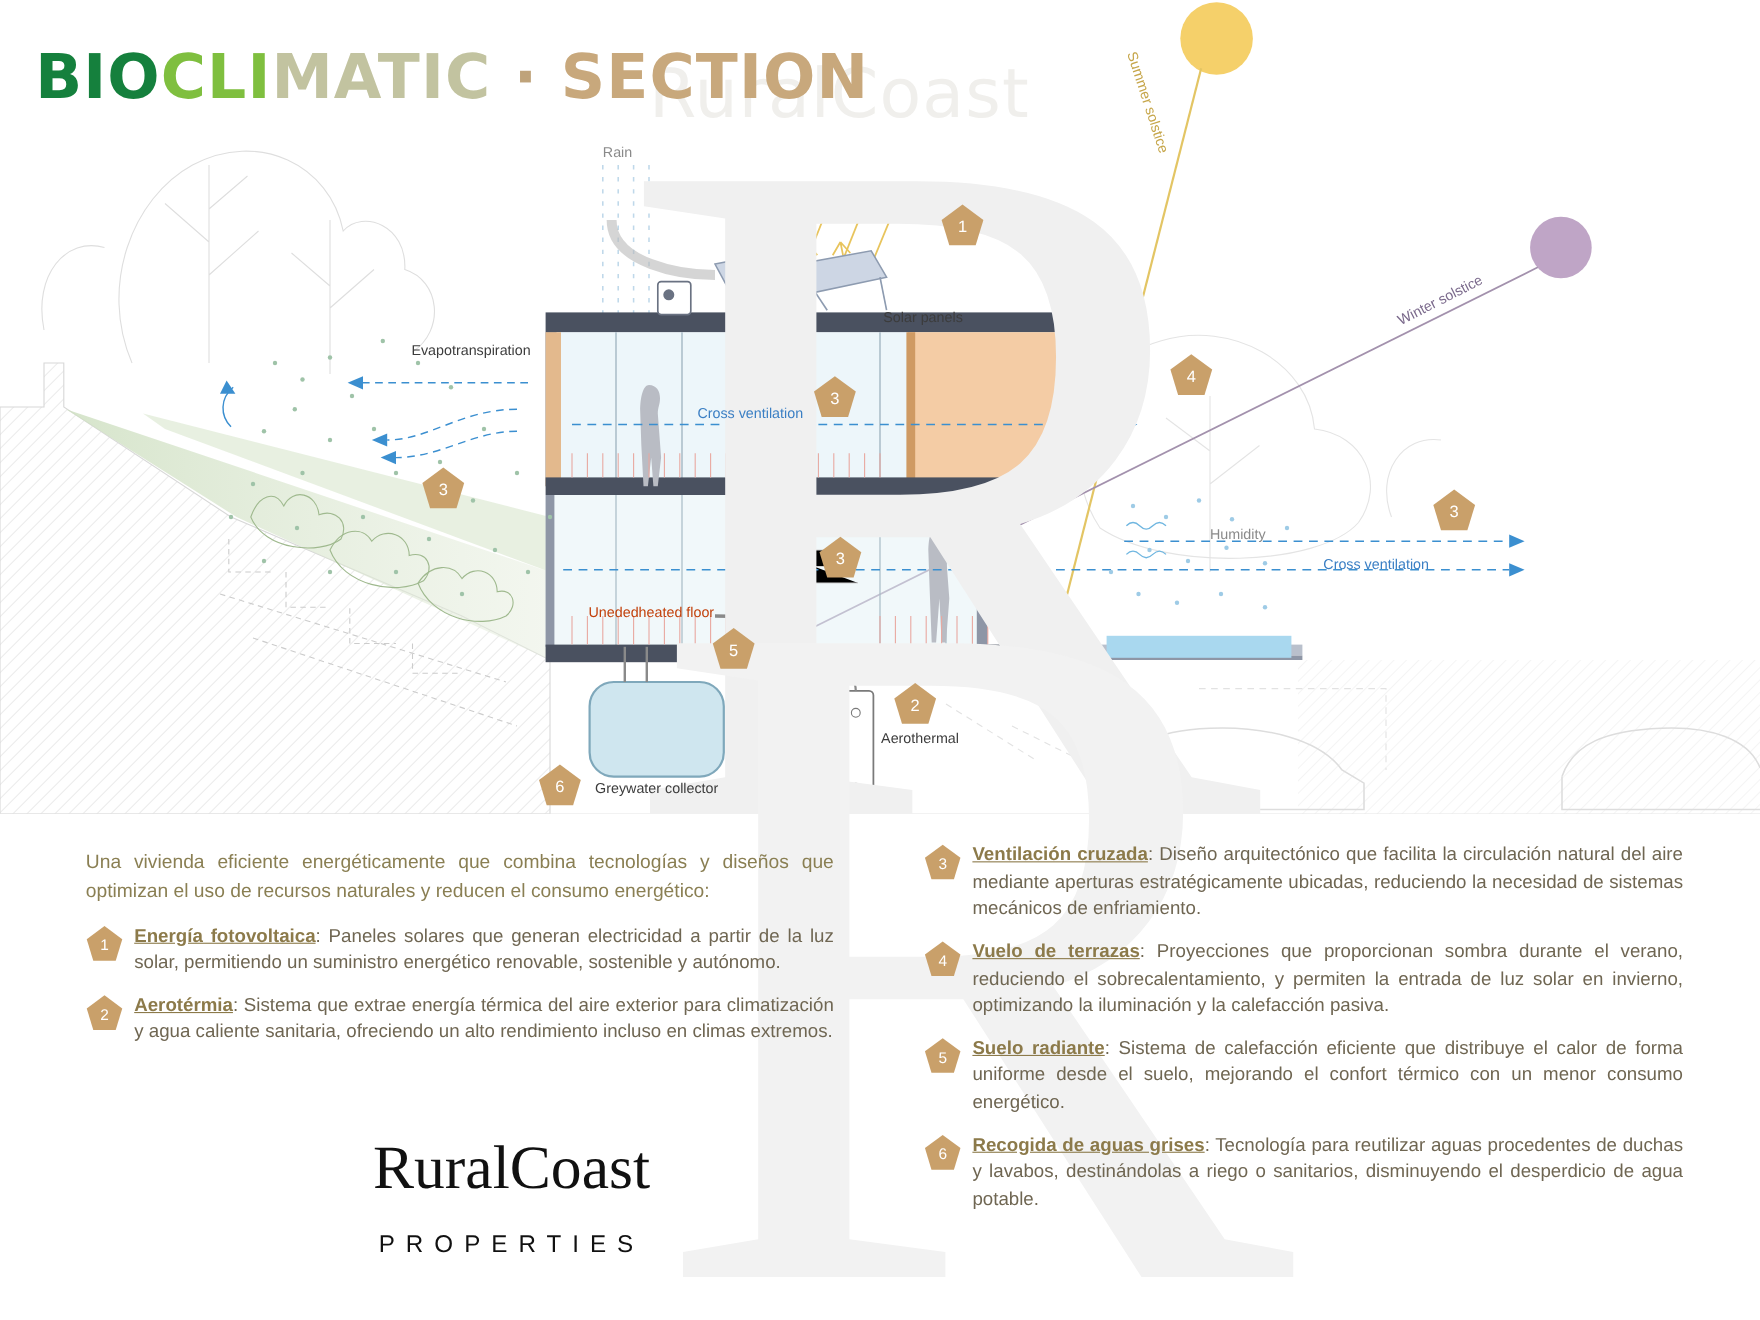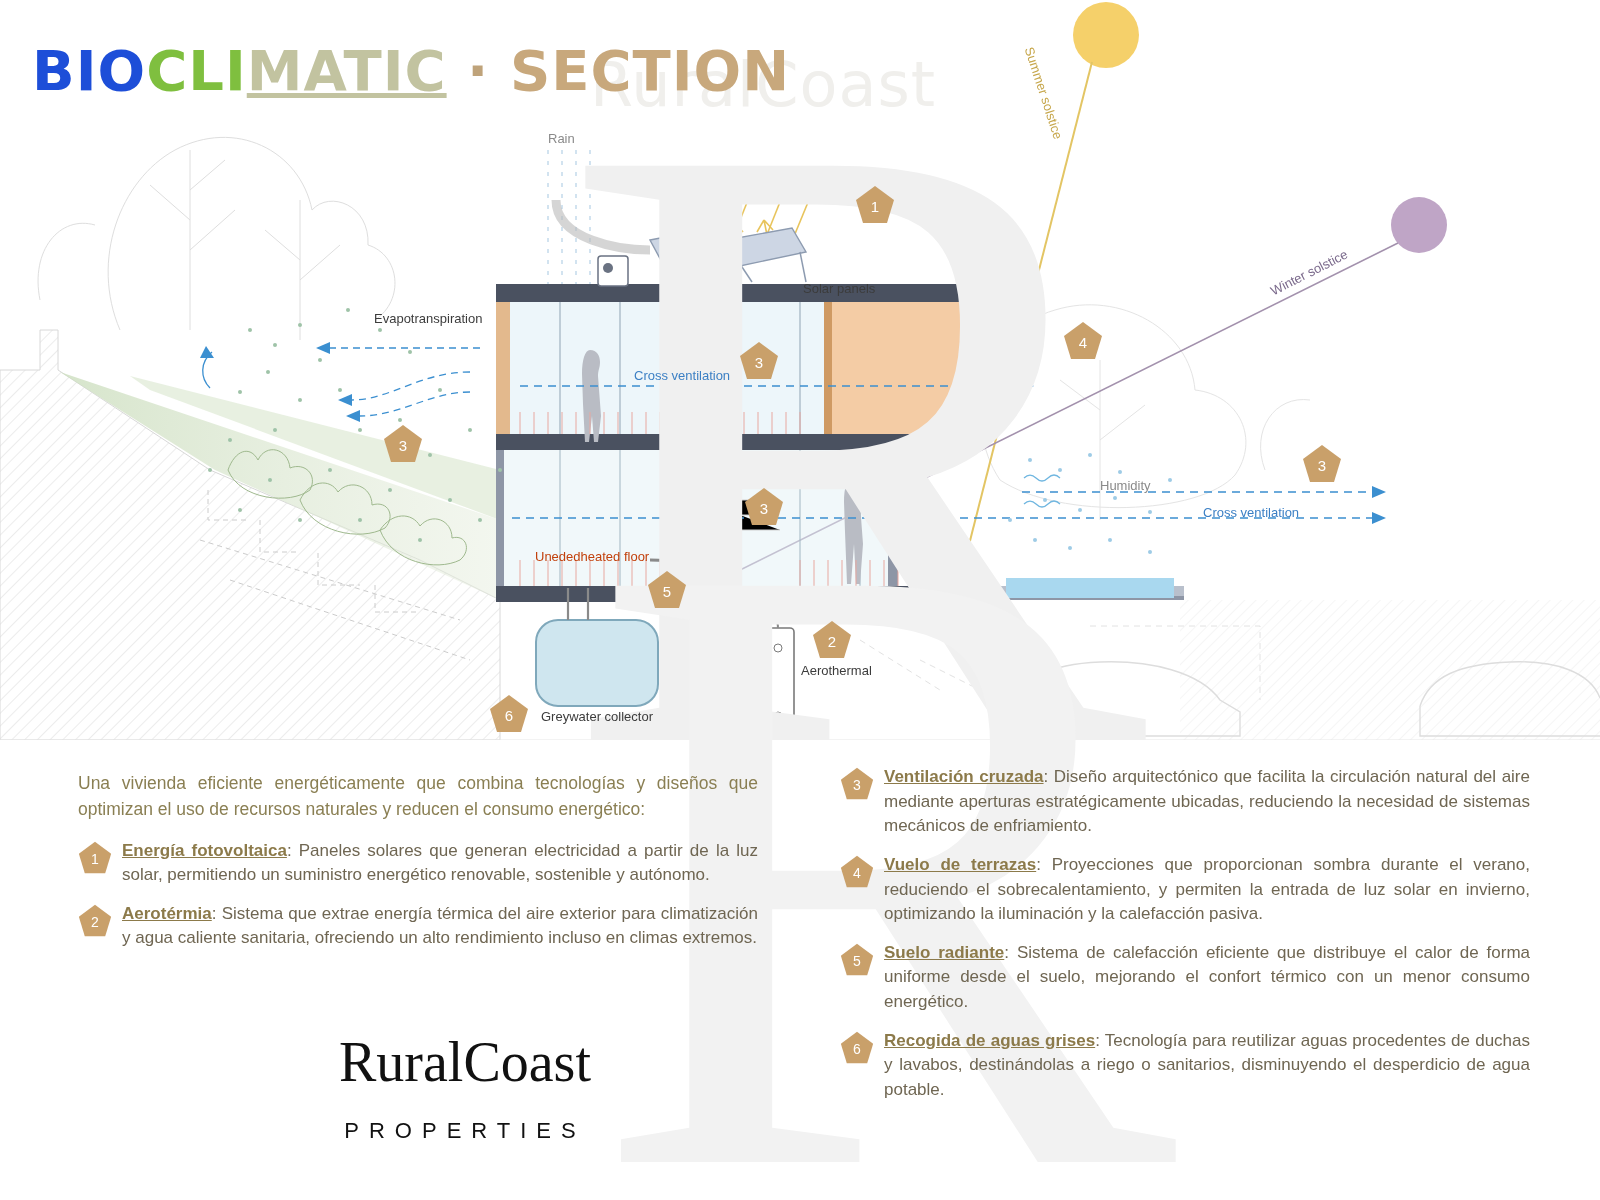--- a/index.html
+++ b/index.html
@@ -41,7 +41,7 @@
     white-space: nowrap;
     z-index: 40;
   }
-  #title .bio { color: #1d4ed8; }
+  #title .bio { color: #15803d; }
   #title .cli { color: #7fbf3f; }
   #title .matic { color: #c2c3a0; text-decoration: underline; }
   #title .dot { color: #bfa37a; }

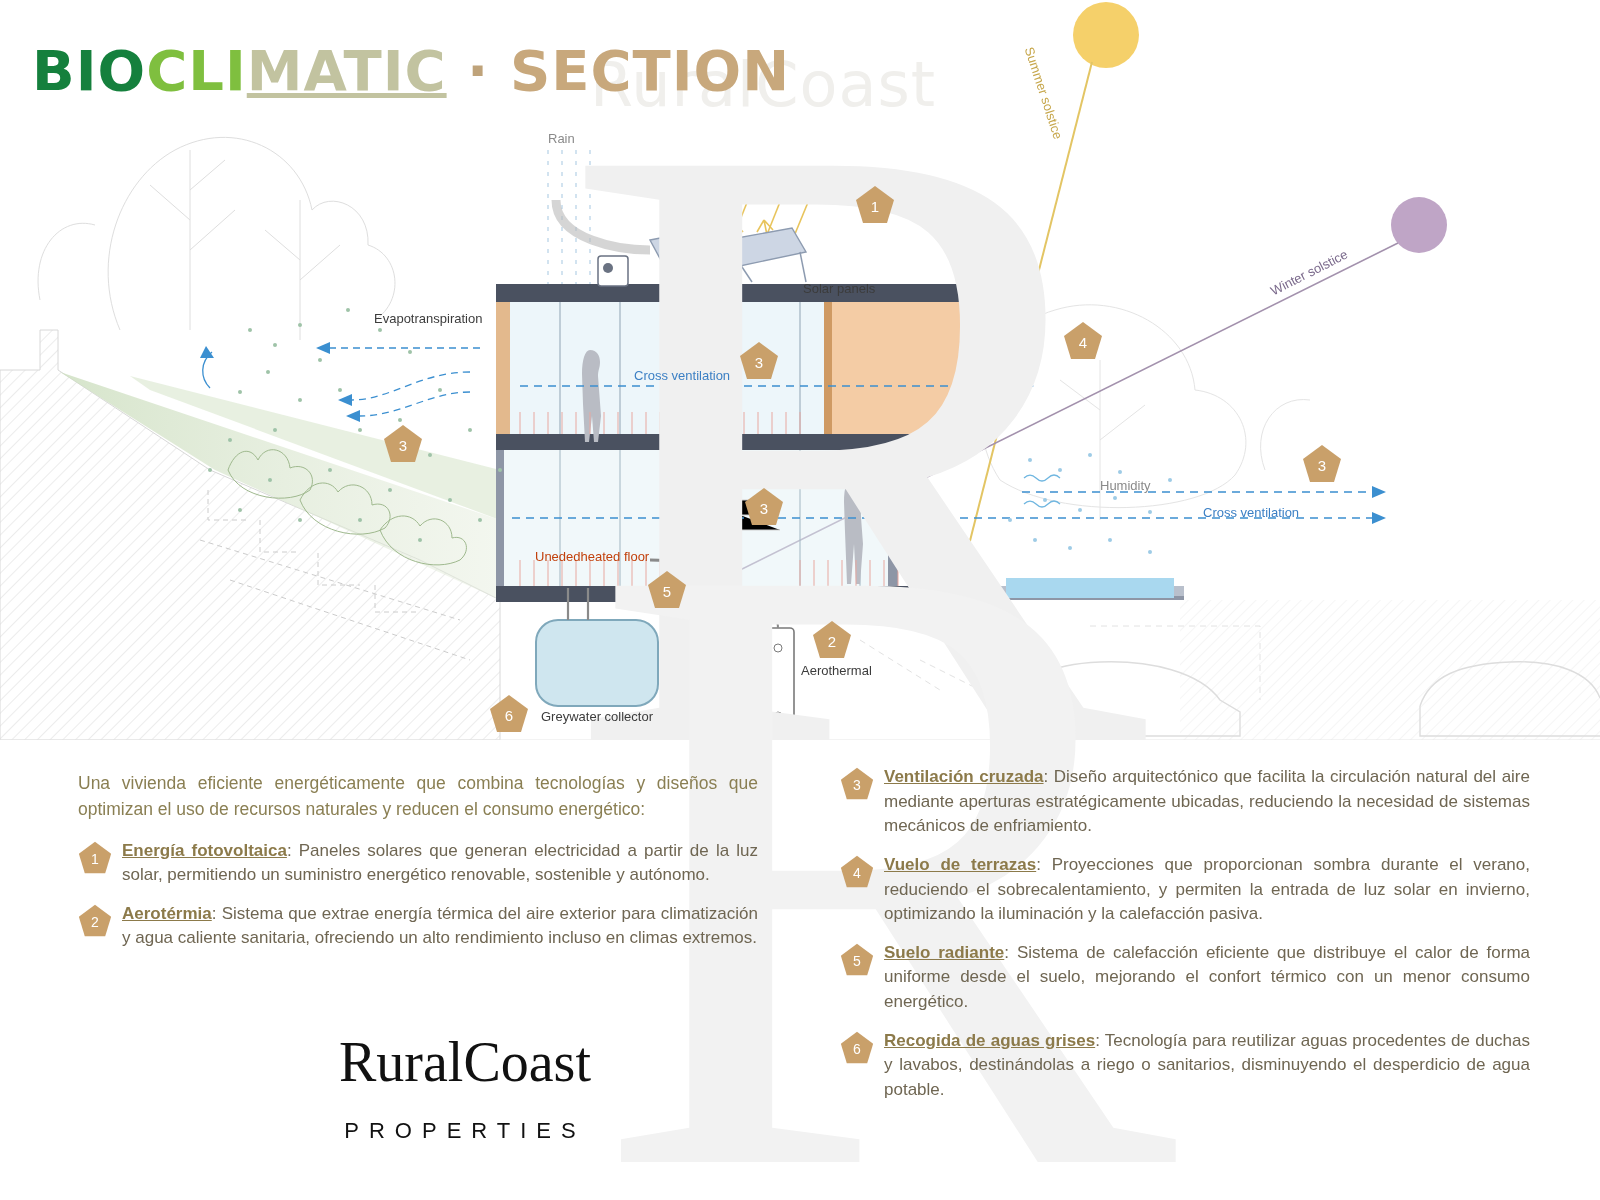--- a/index.html
+++ b/index.html
@@ -43,7 +43,7 @@
   }
   #title .bio { color: #15803d; }
   #title .cli { color: #7fbf3f; }
-  #title .matic { color: #c2c3a0; text-decoration: underline; }
+  #title .matic { color: #c2c3a0; }
   #title .dot { color: #bfa37a; }
   #title .section { color: #c8a87c; }
 

